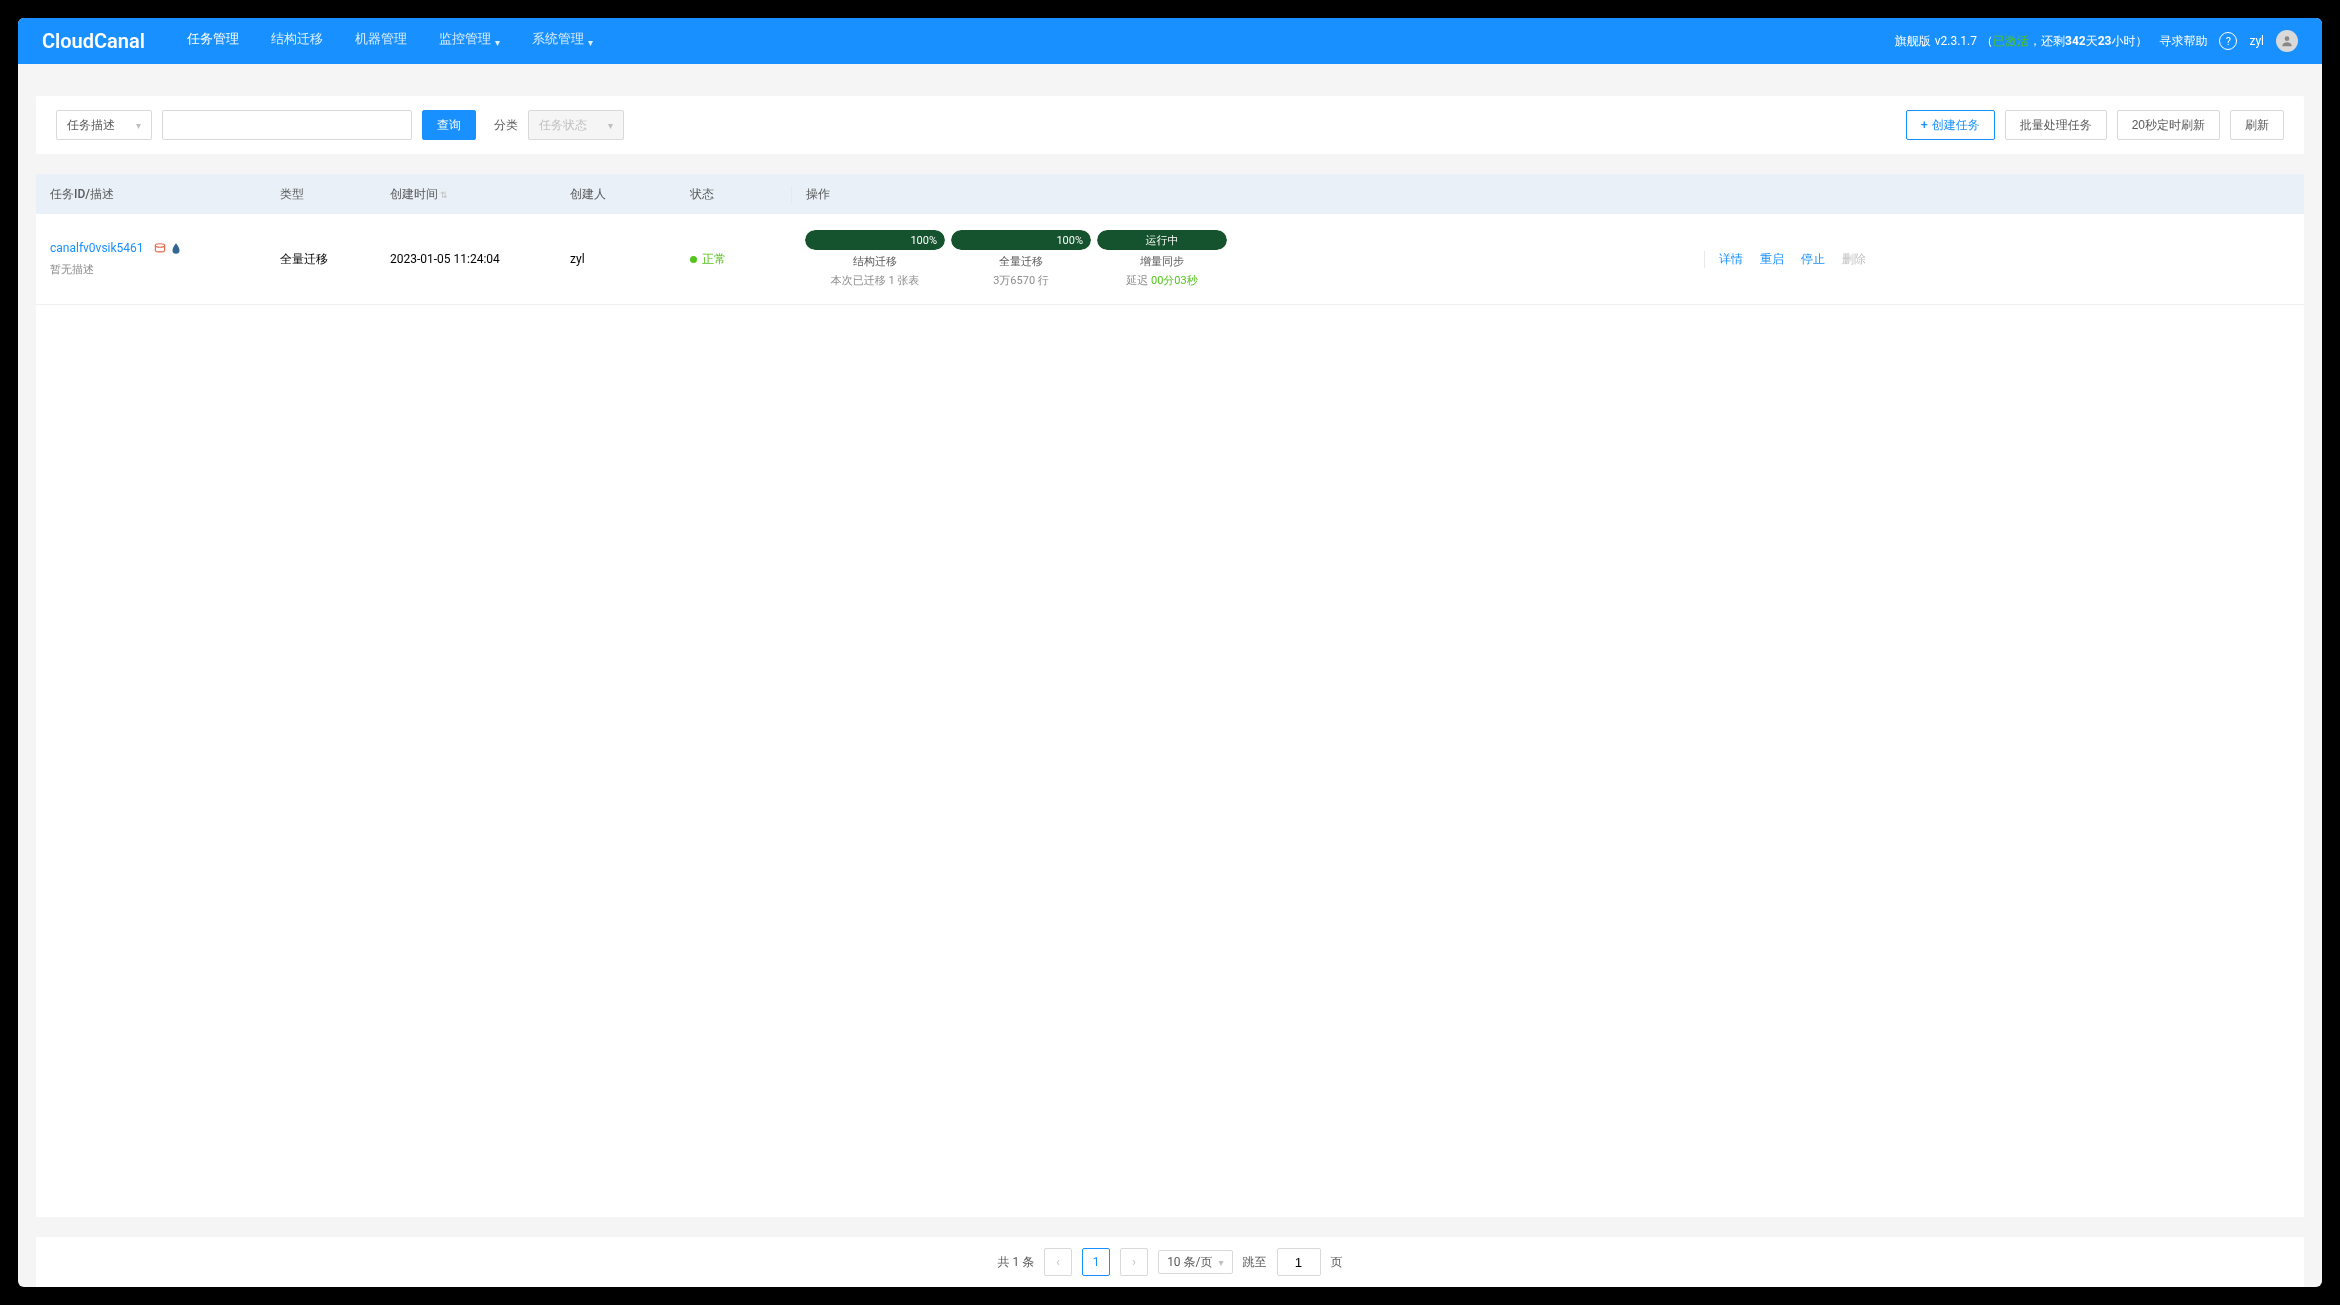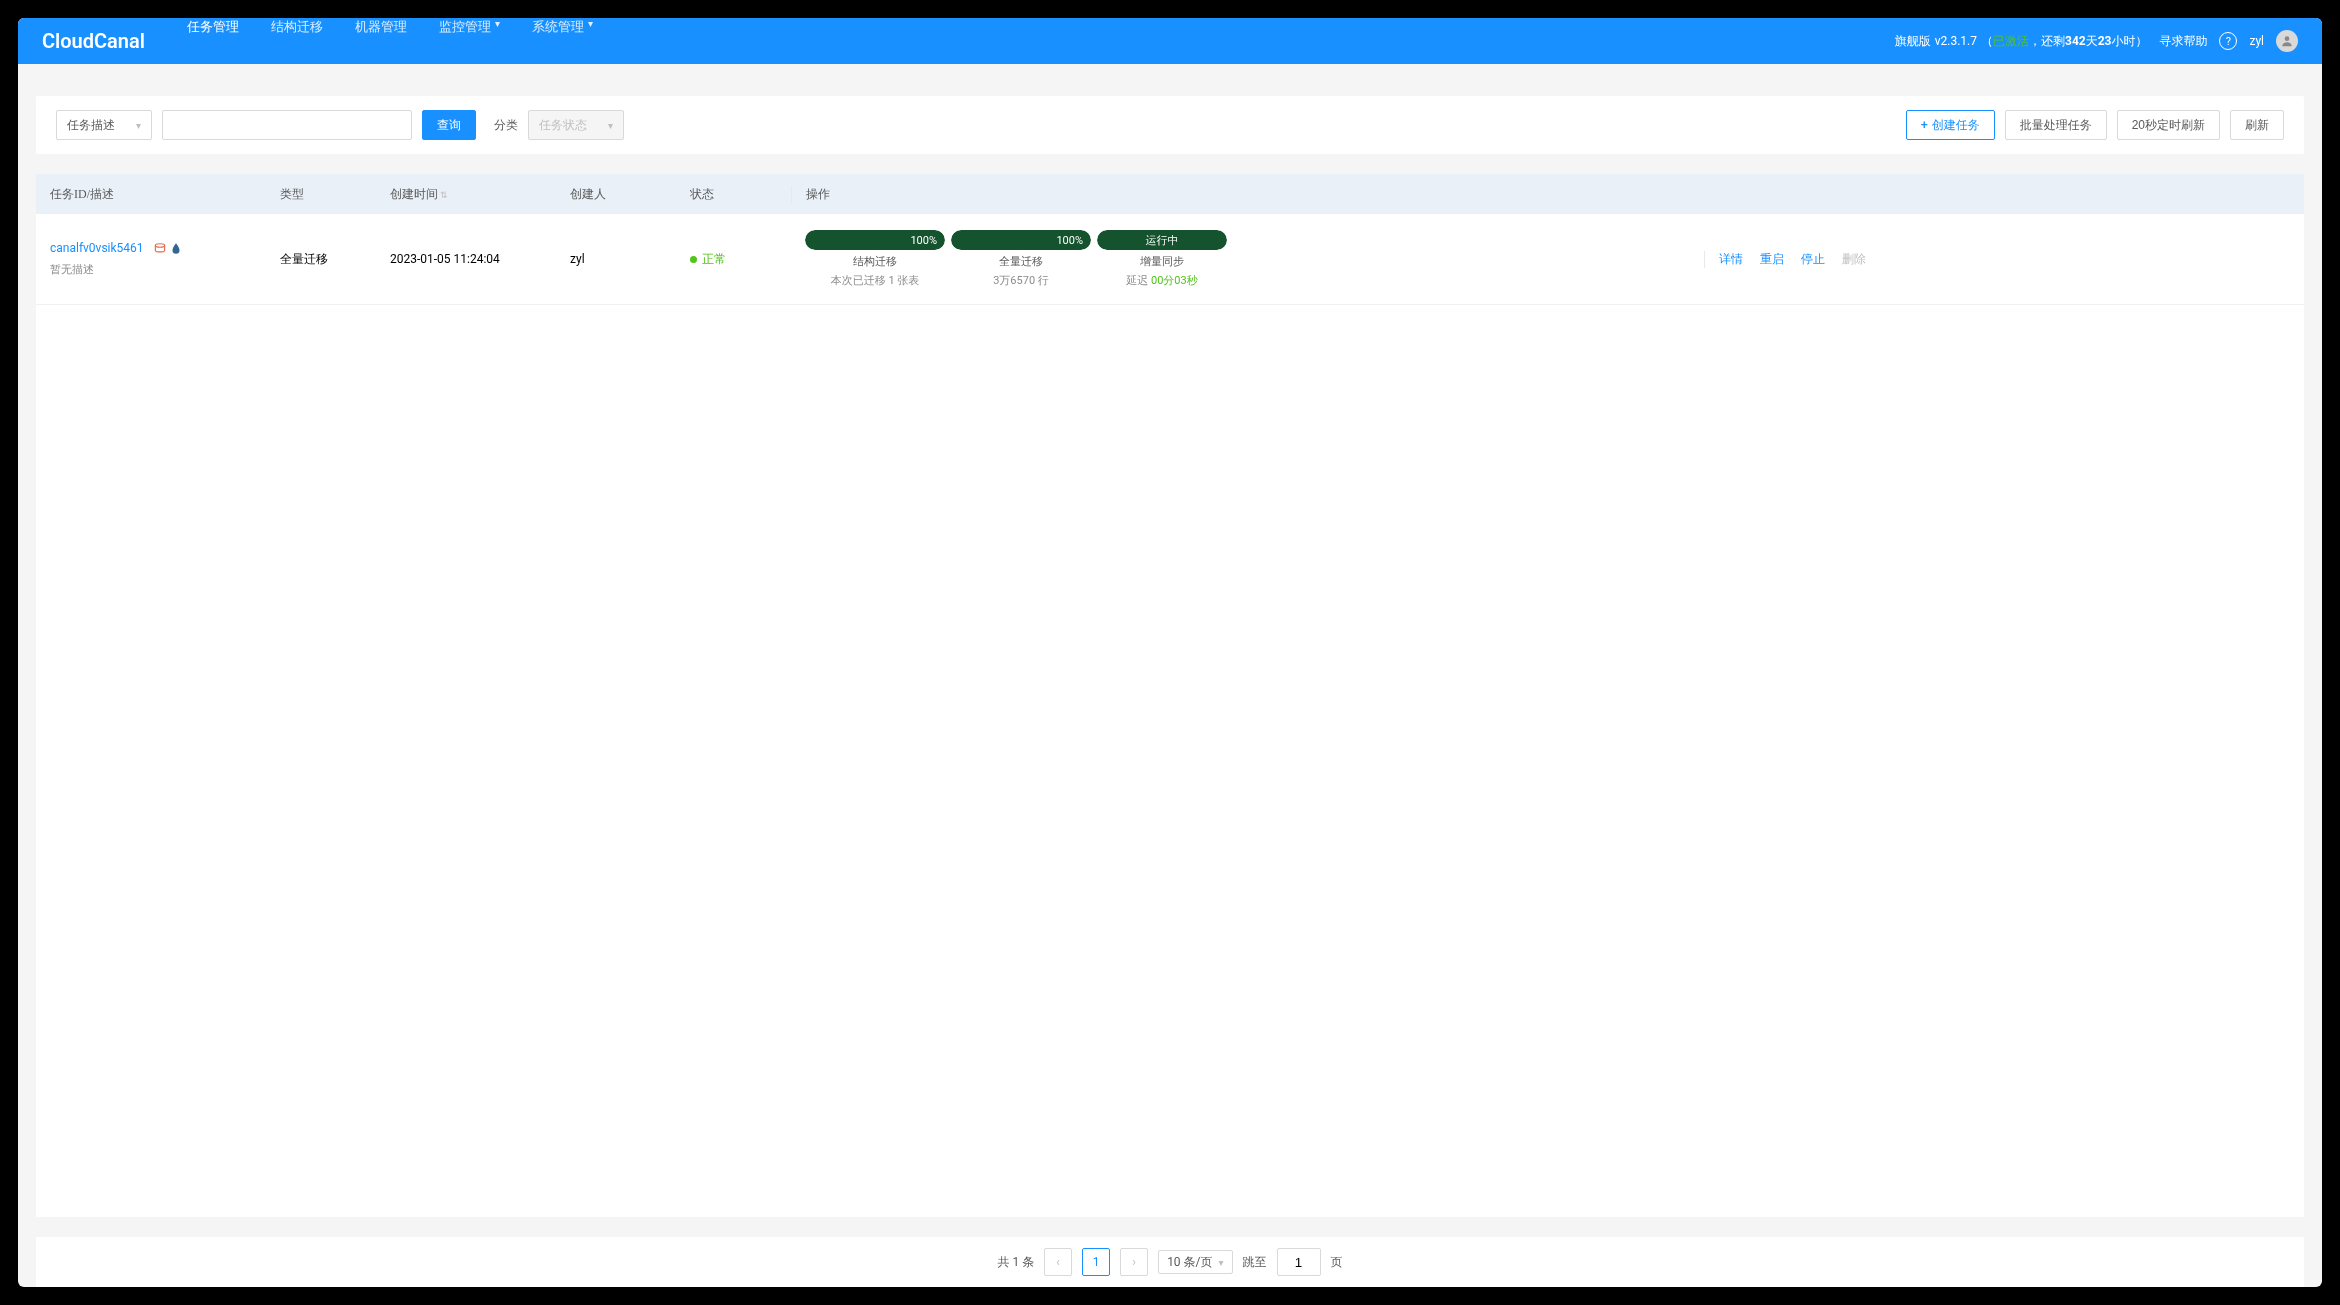--- a/index.html
+++ b/index.html
@@ -10,7 +10,7 @@
 .header { background: #1890ff; height: 46px; display: flex; align-items: center; padding: 0 24px; color: #fff; }
 .logo { font-size: 20px; font-weight: 600; margin-right: 26px; }
 .nav { display: flex; gap: 0; }
-.nav-item { padding: 0 16px; height: 46px; display: flex; align-items: flex-start; font-size: 13px; cursor: pointer; color: rgba(255,255,255,0.85); }
+.nav-item { padding: 16px 16px; height: 46px; display: flex; align-items: flex-end; font-size: 13px; cursor: pointer; color: rgba(255,255,255,0.85); }
 .nav-item.active { color: #fff; font-weight: 500; }
 .caret { margin-left: 4px; font-size: 10px; }
 .header-right { margin-left: auto; display: flex; align-items: center; gap: 12px; font-size: 12px; }

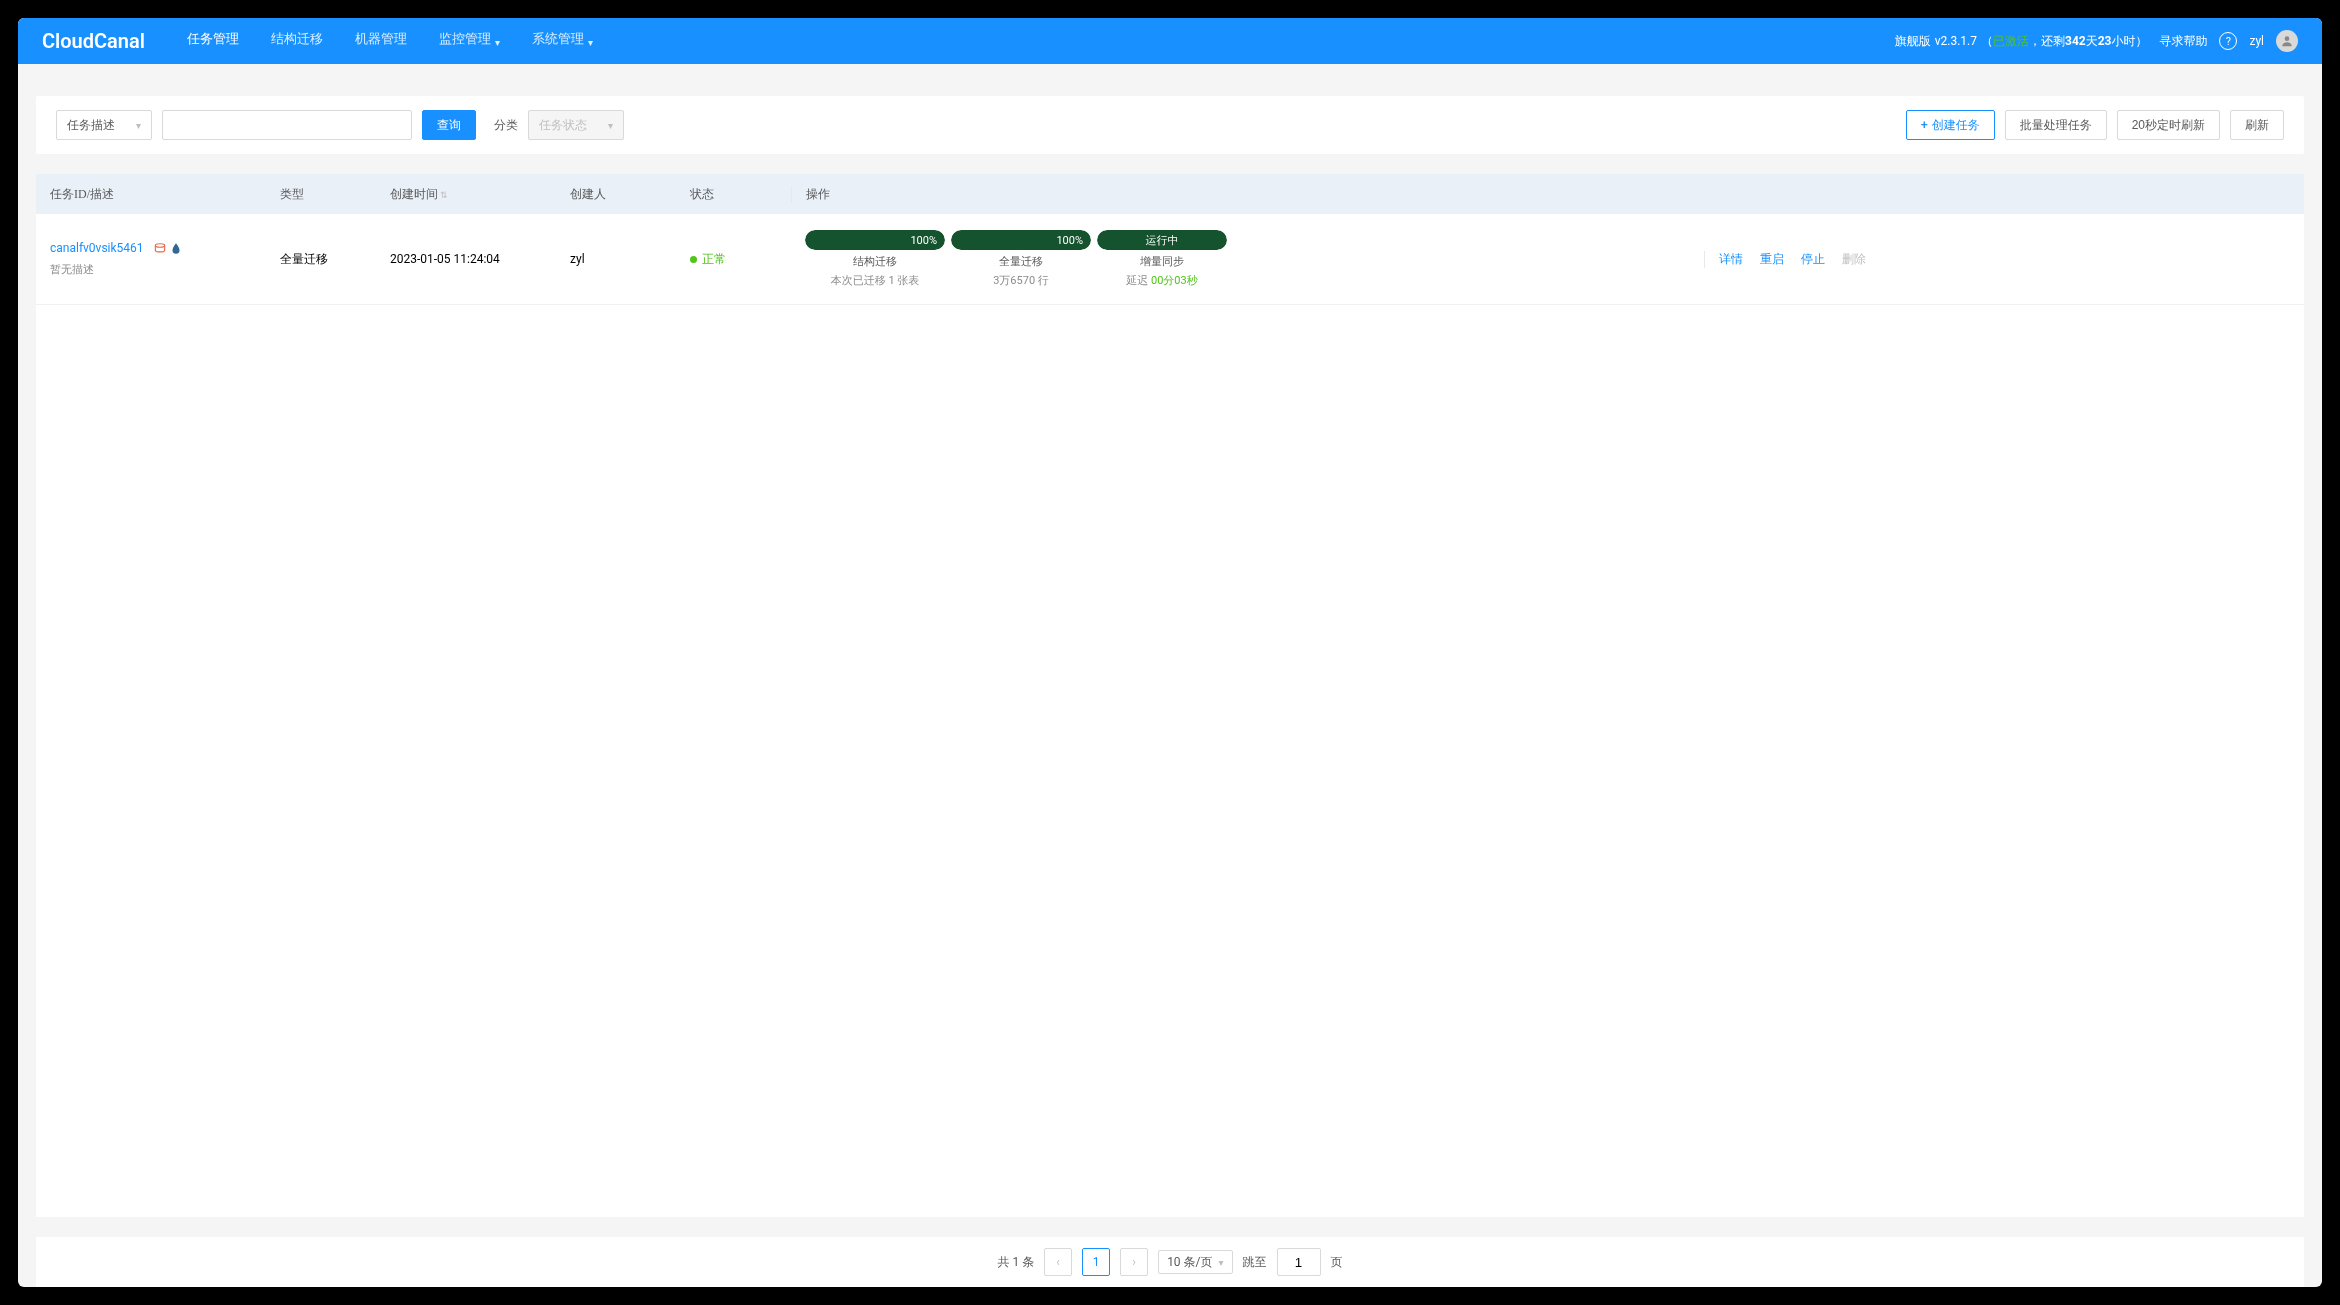--- a/index.html
+++ b/index.html
@@ -33,7 +33,7 @@
 
 
 .table-wrap { margin: 0 18px; background: #fff; flex: 1; display: flex; flex-direction: column; }
-.thead { display: flex; background: #e9f0f7; height: 40px; align-items: center; font-size: 12px; color: #595959; font-weight: 500; font-family: Liberation Serif, serif; }
+.thead { display: flex; background: #e9f0f7; height: 40px; align-items: center; font-size: 12px; color: #595959; font-weight: 500; }
 .th, .td { padding: 0 14px; }
 .col-id { width: 230px; }
 .col-type { width: 110px; }

